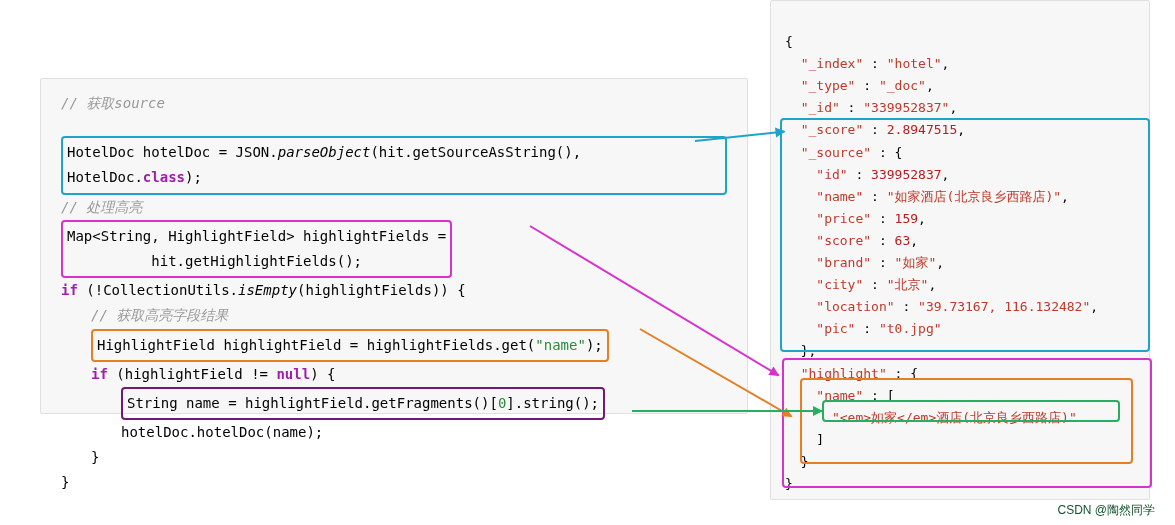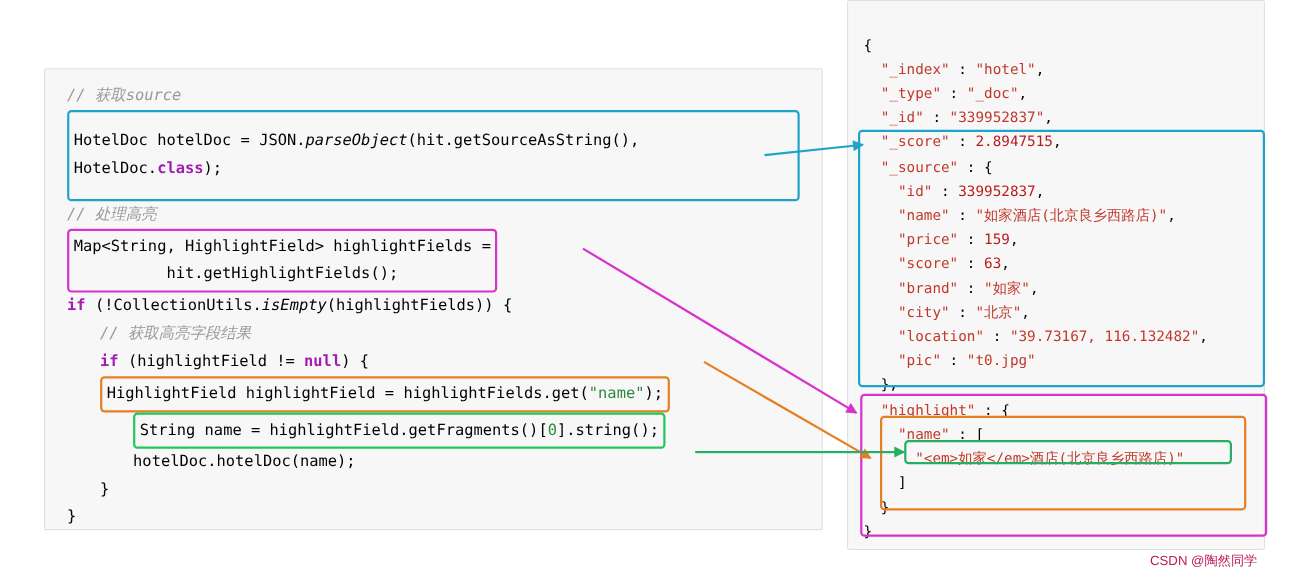--- a/index.html
+++ b/index.html
@@ -18,9 +18,9 @@
     .left-panel {
       position: absolute;
       left: 40px;
-      top: 62px;
+      top: 78px;
       width: 708px;
-      height: 420px;
+      height: 336px;
       background: #f7f7f7;
       border: 1px solid #e0e0e0;
       border-radius: 2px;

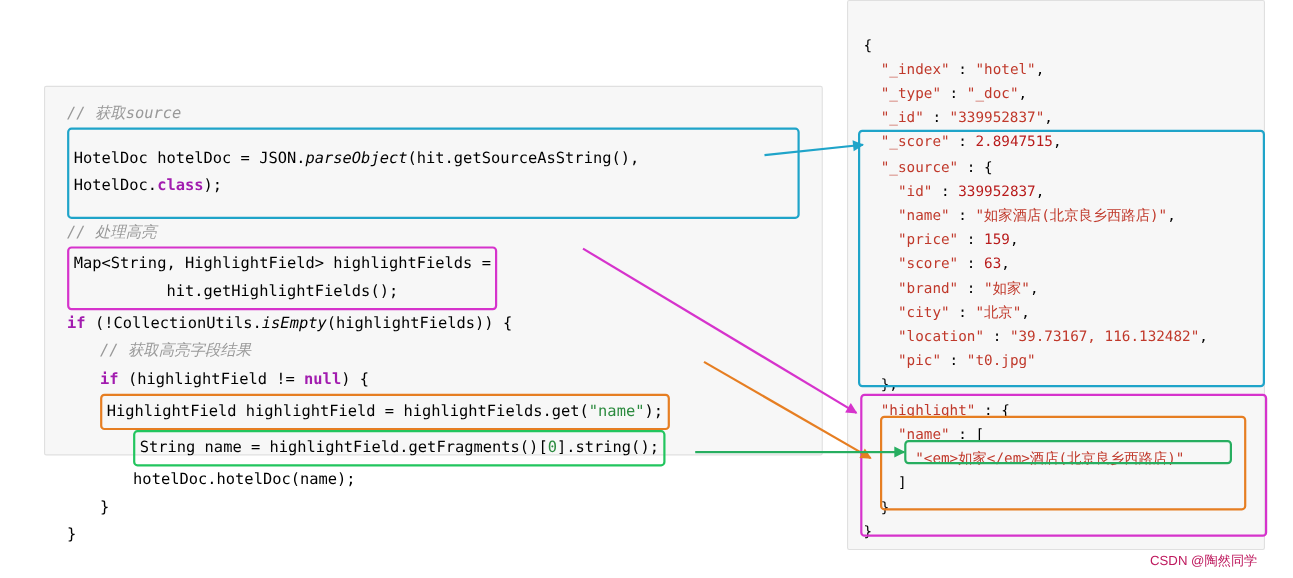--- a/index.html
+++ b/index.html
@@ -53,8 +53,9 @@
     .box-blue {
       border: 2px solid #1fa4c9;
       border-radius: 4px;
-      padding: 14px 4px;
+      padding: 2px 4px;
       display: block;
+      margin-top: 20px;
     }
     .box-magenta {
       border: 2px solid #d633cc;

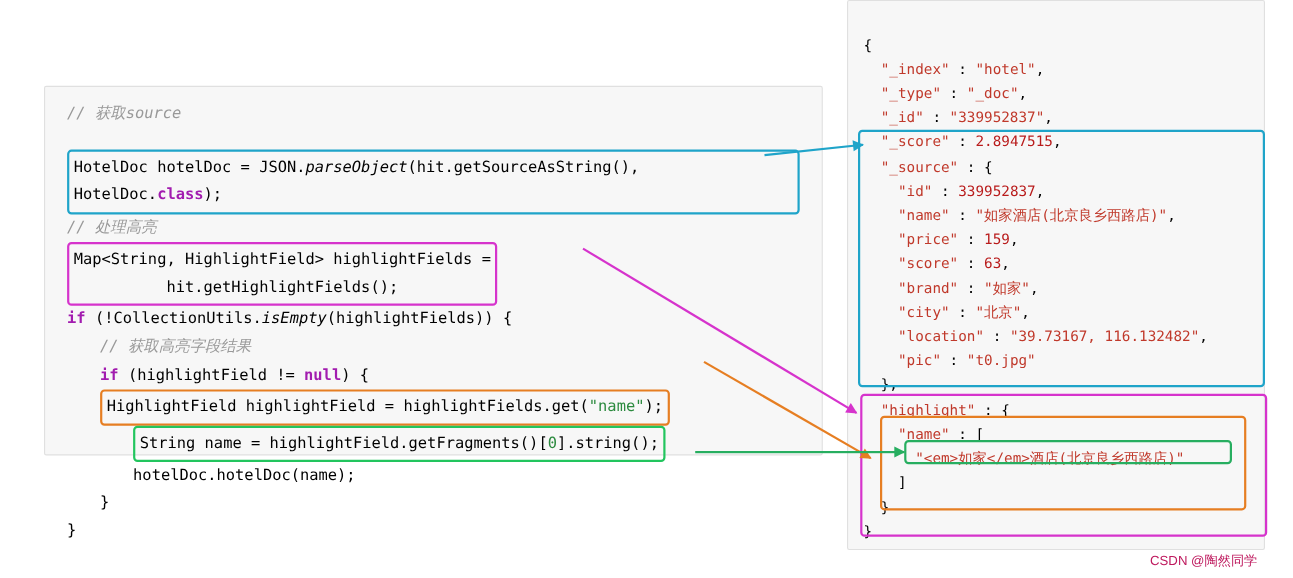--- a/index.html
+++ b/index.html
@@ -148,8 +148,8 @@
   </div><br>
   <span><span class="keyword">if</span><span> (!CollectionUtils.</span><span class="method-italic">isEmpty</span><span>(highlightFields)) {</span></span>
   <span class="indent1 comment">// 获取高亮字段结果</span>
+  <span class="indent1"><span class="box-orange"><span>HighlightField highlightField = highlightFields.get(</span><span class="string">"name"</span><span>);</span></span></span>
   <span class="indent1"><span class="keyword">if</span><span> (highlightField != </span><span class="keyword">null</span><span>) {</span></span>
-  <span class="indent1"><span class="box-orange"><span>HighlightField highlightField = highlightFields.get(</span><span class="string">"name"</span><span>);</span></span></span>
   <span class="indent2"><span class="box-green"><span>String name = highlightField.getFragments()[</span><span class="num">0</span><span>].string();</span></span></span>
   <span class="indent2">hotelDoc.hotelDoc(name);</span>
   <span class="indent1">}</span>

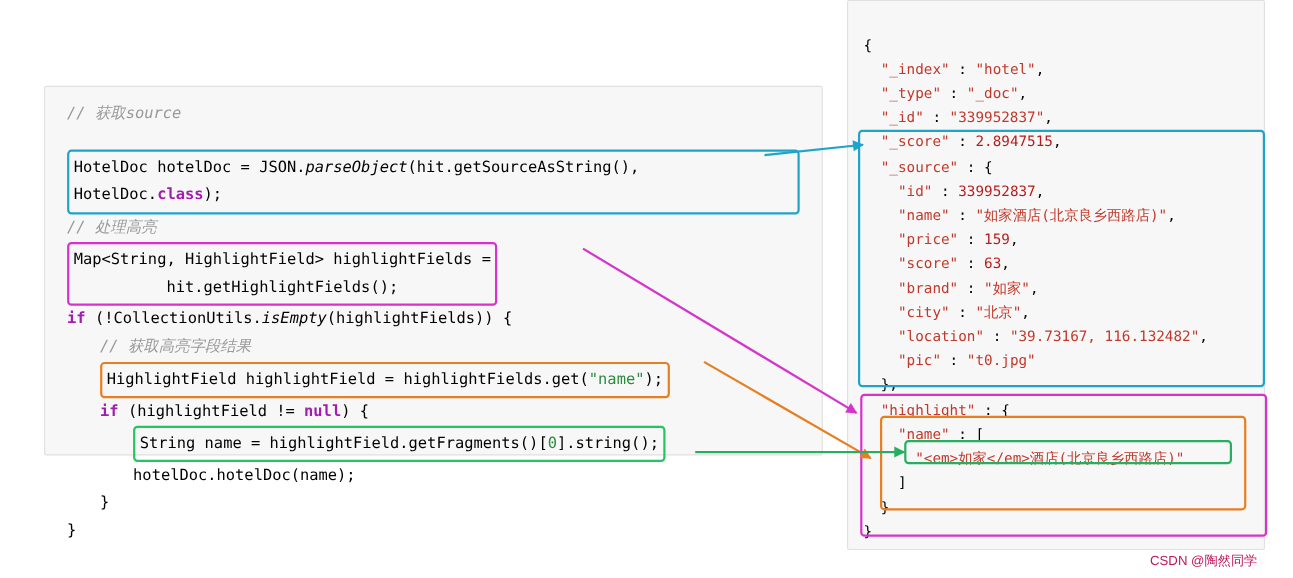--- a/index.html
+++ b/index.html
@@ -71,7 +71,7 @@
       display: inline-block;
     }
     .box-green {
-      border: 2px solid #22c55e;
+      border: 2px solid #701a75;
       border-radius: 4px;
       padding: 2px 4px;
       display: inline-block;

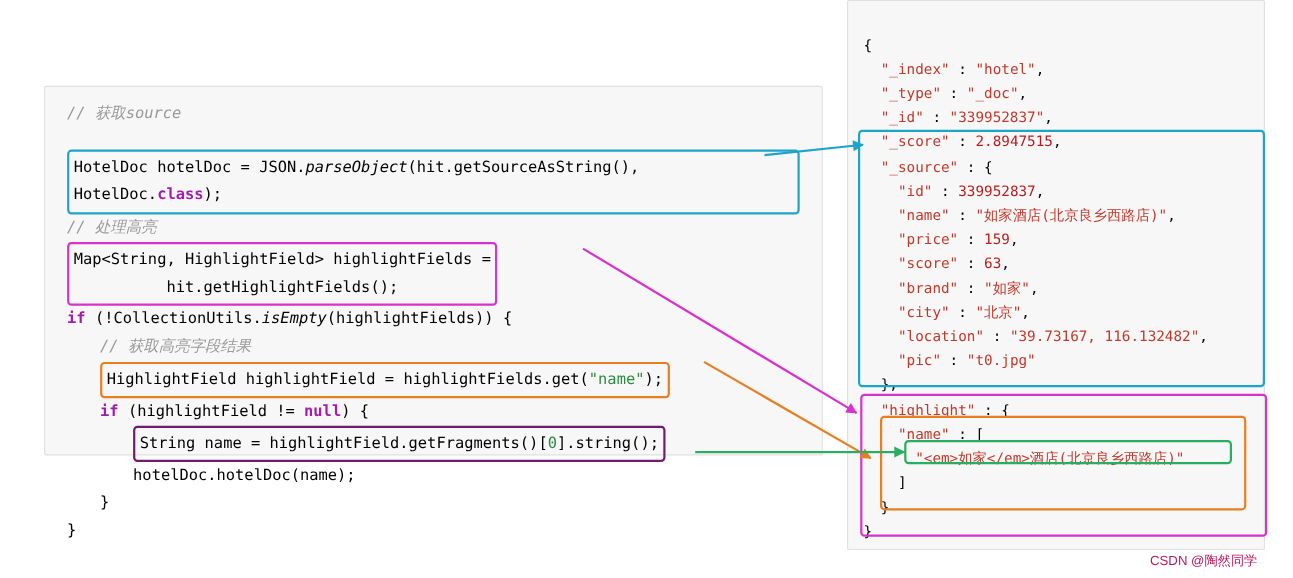--- a/index.html
+++ b/index.html
@@ -104,10 +104,10 @@
 
     .watermark {
       position: absolute;
-      right: 32px;
+      right: 20px;
       bottom: 6px;
       font-size: 12px;
-      color: #be185d;
+      color: #14532d;
       font-family: sans-serif;
     }
 

